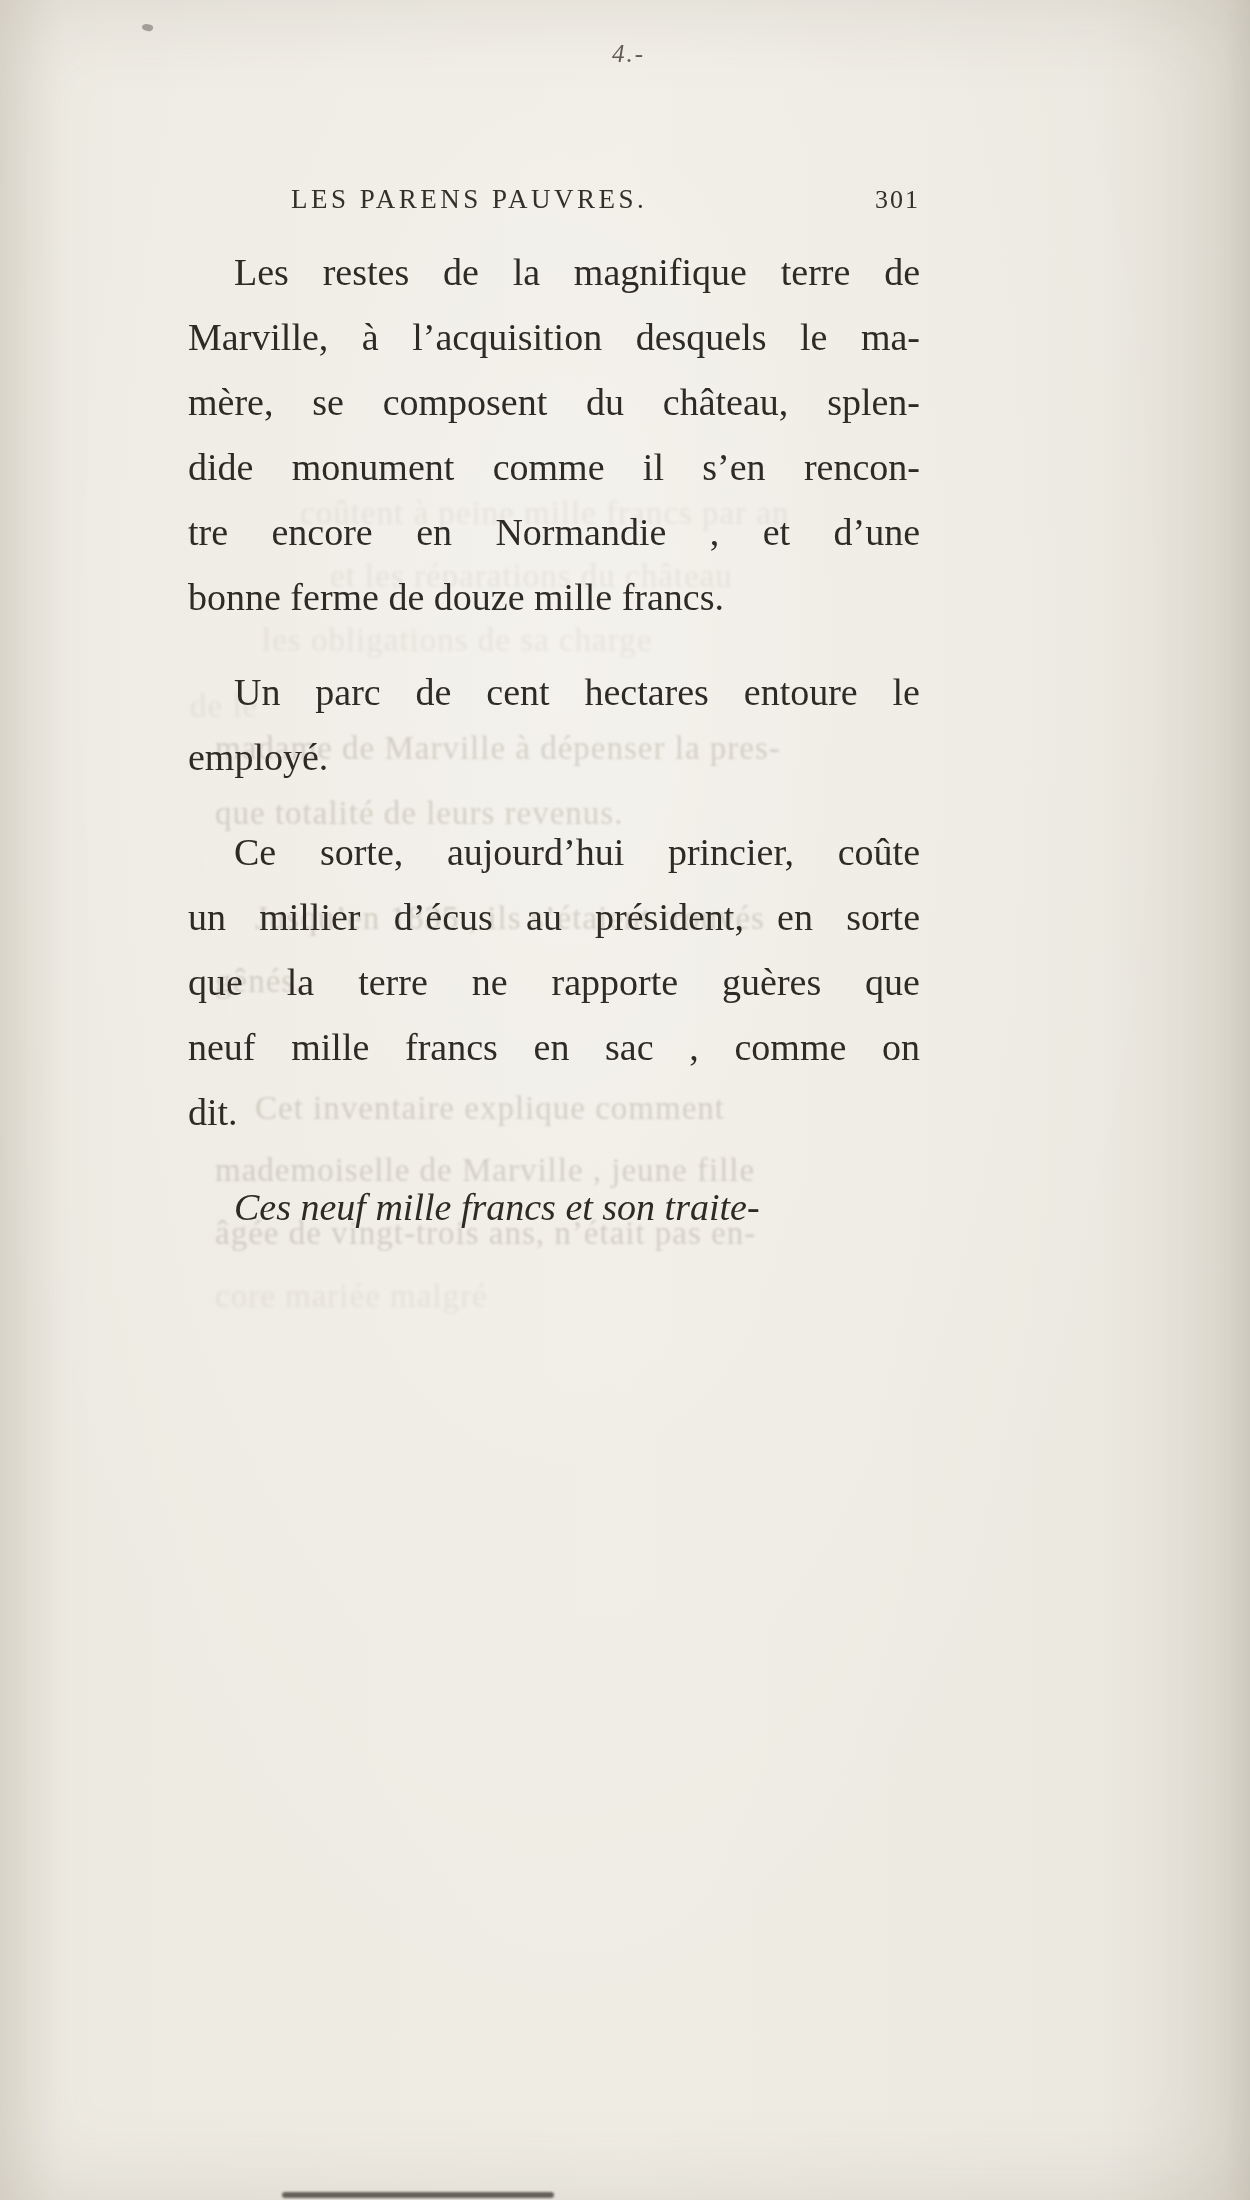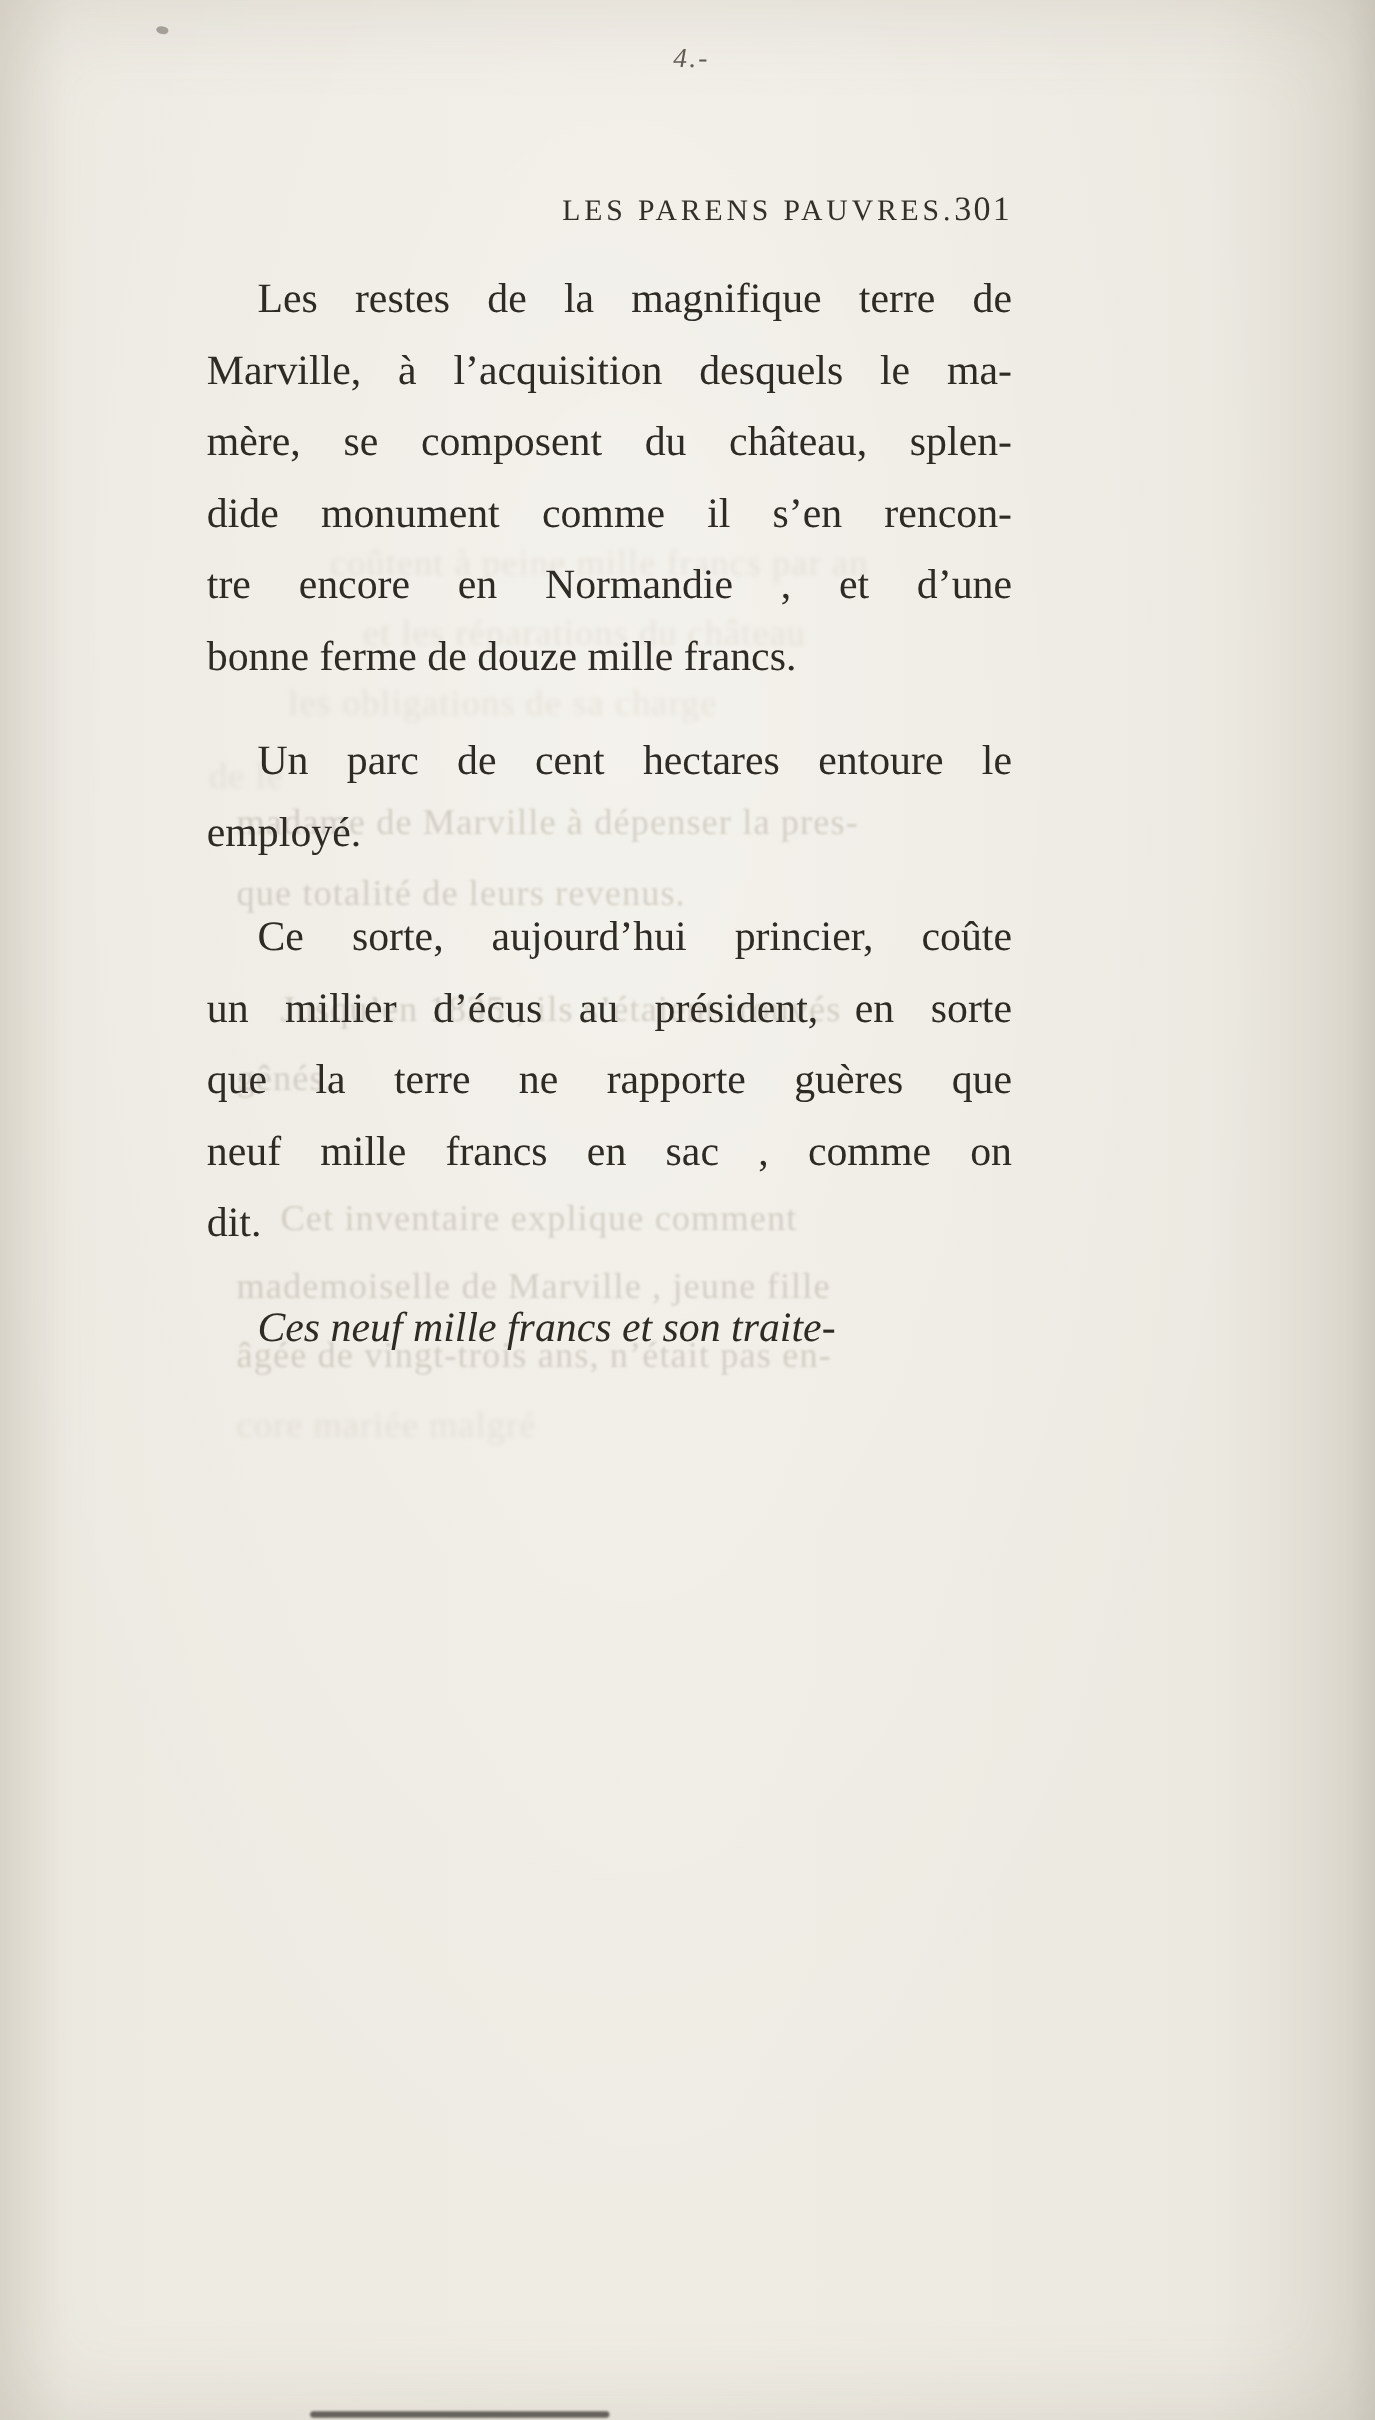--- a/index.html
+++ b/index.html
@@ -43,11 +43,11 @@
   }
   .header {
     position: absolute;
-    top: 172px;
+    top: 184px;
     left: 188px;
     width: 732px;
     display: flex;
-    justify-content: flex-end;
+    justify-content: space-between;
     align-items: baseline;
     color: #33302a;
   }

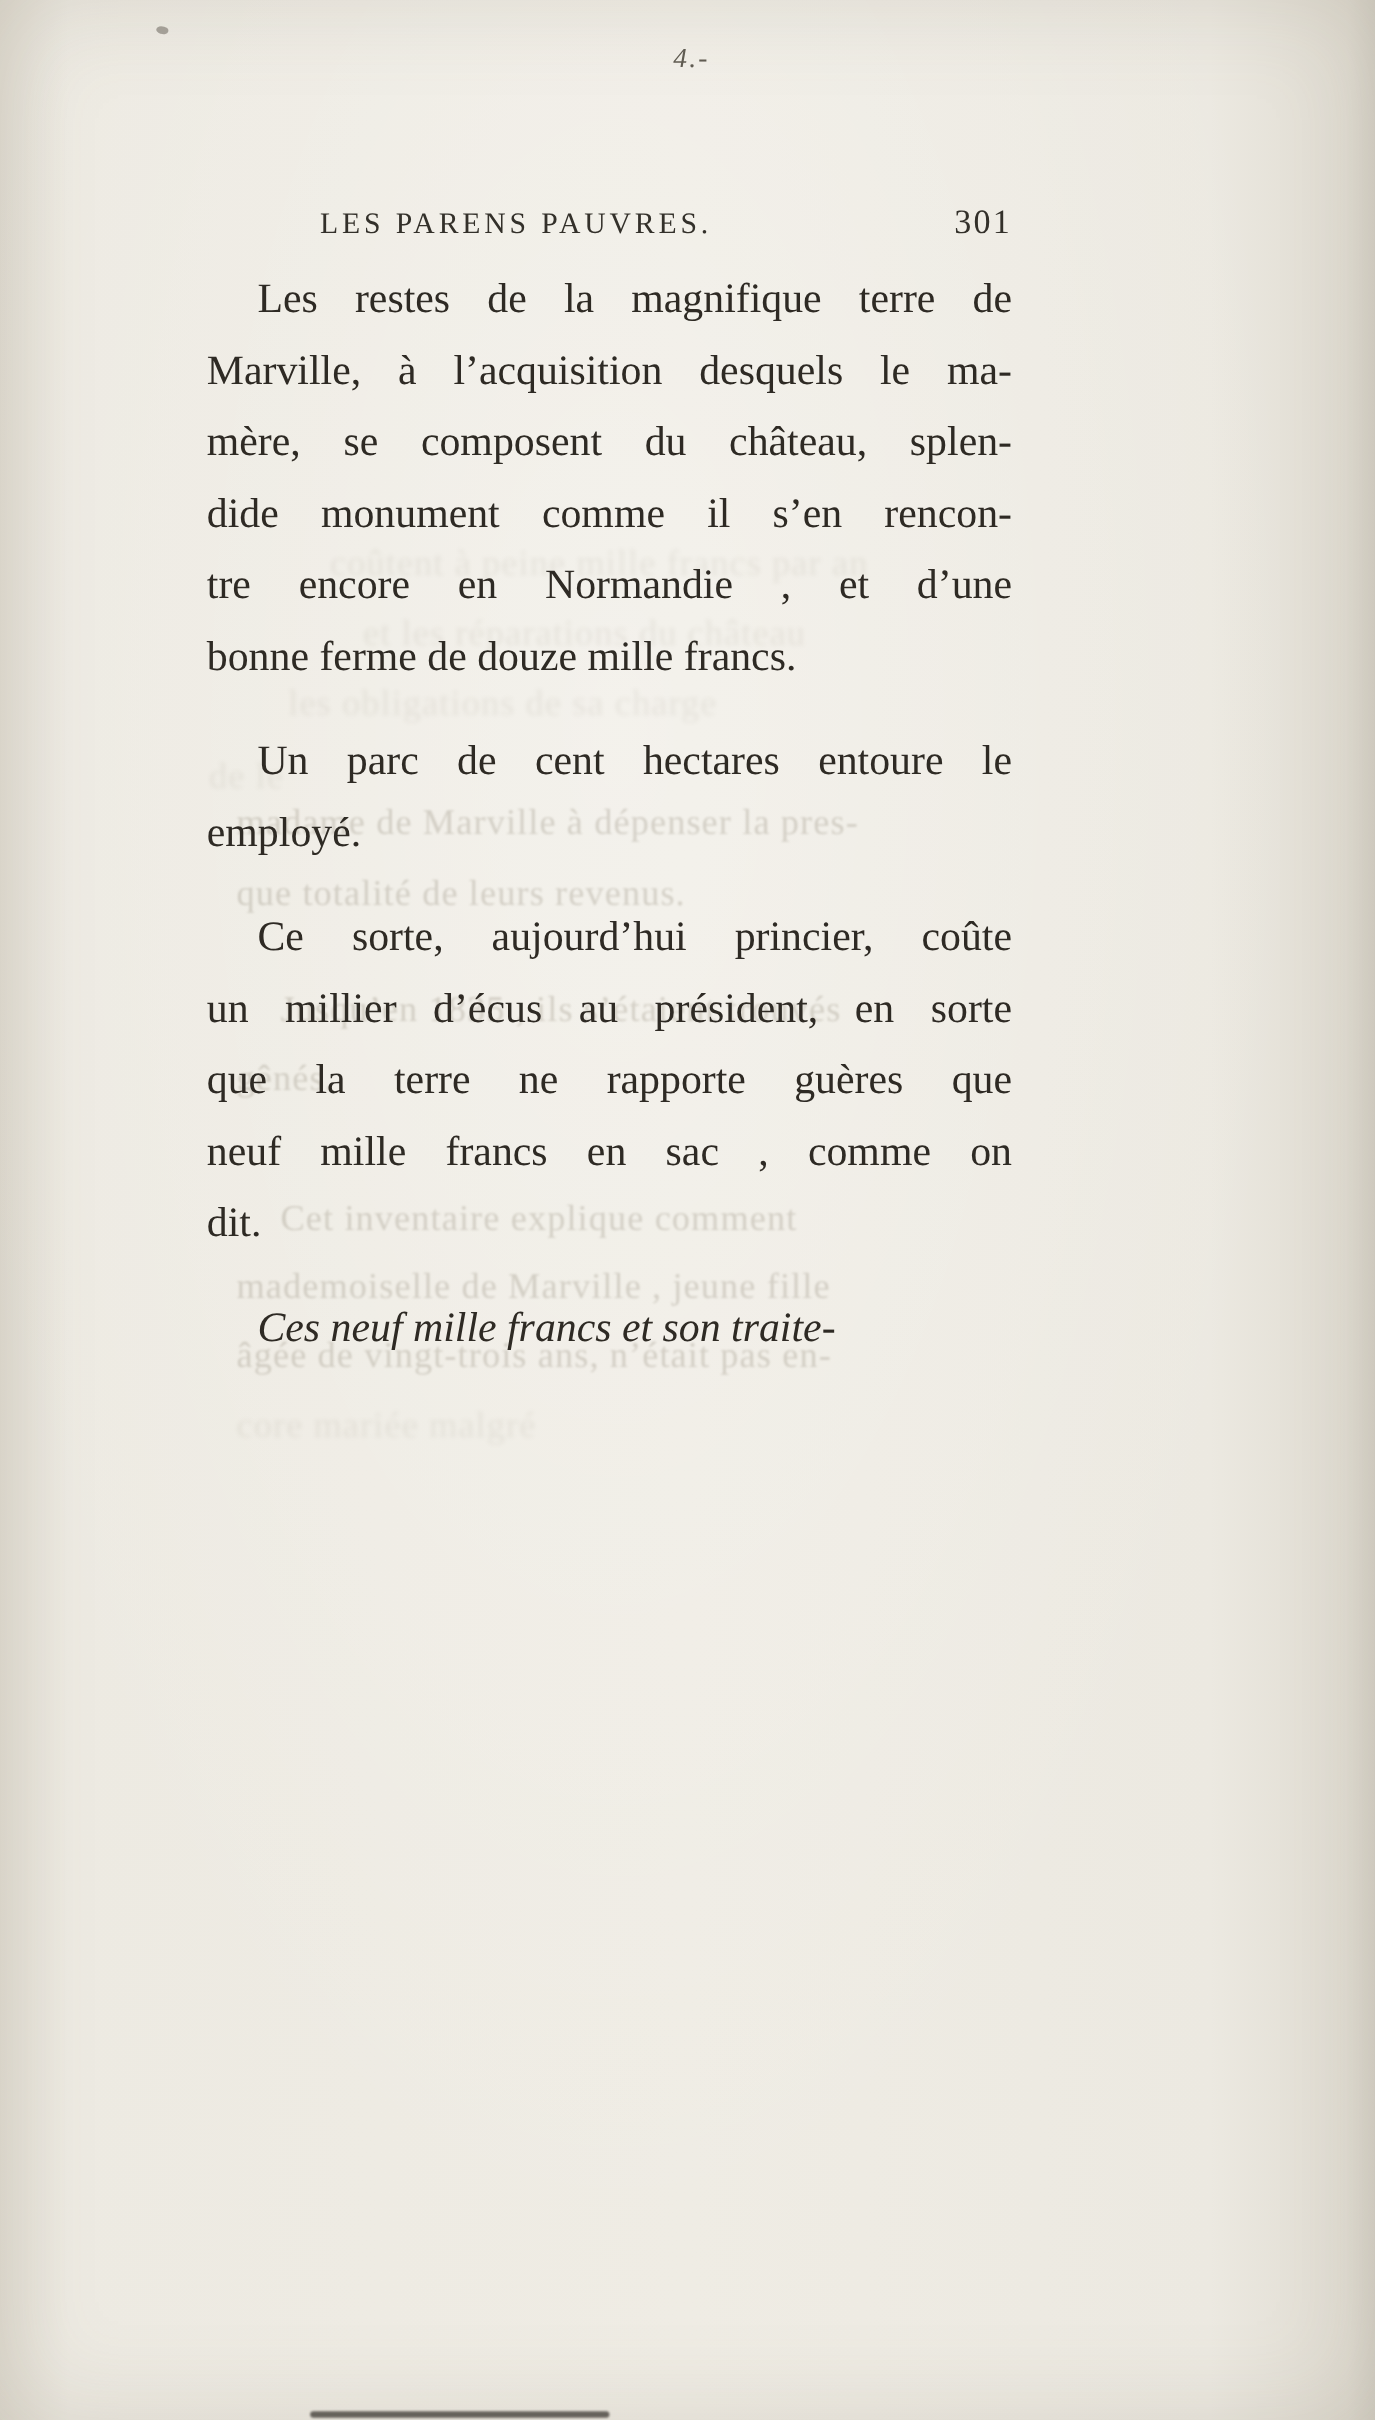--- a/index.html
+++ b/index.html
@@ -57,7 +57,7 @@
     margin-left: 103px;
   }
   .page-number {
-    font-size: 31px;
+    font-size: 26px;
     letter-spacing: 2px;
   }
   .text-block {

